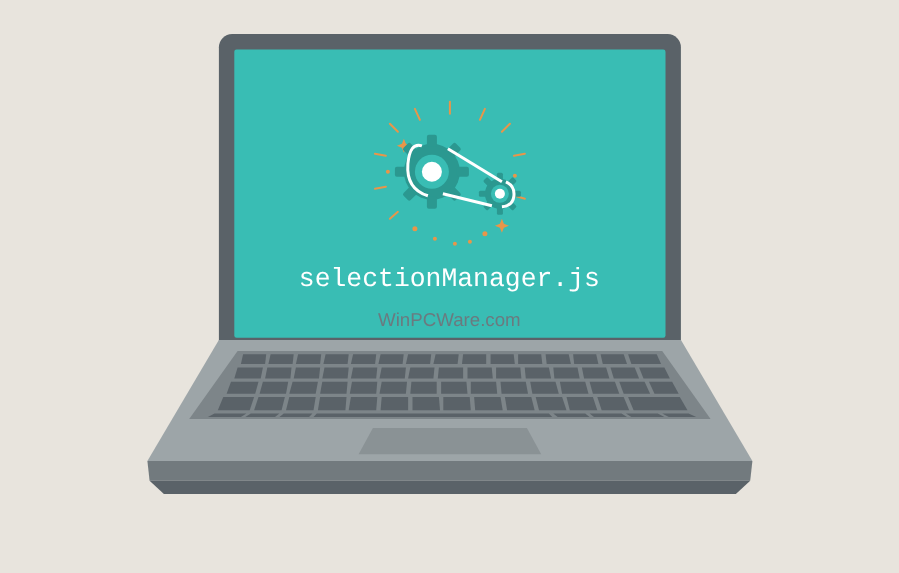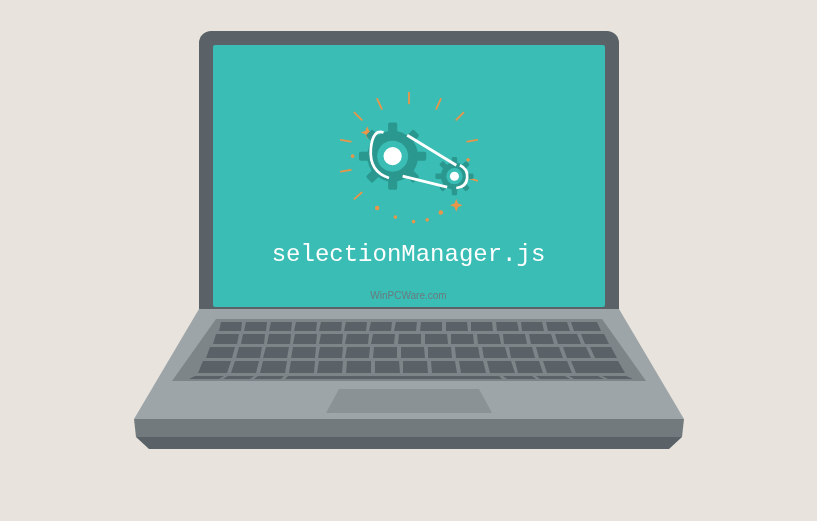--- a/index.html
+++ b/index.html
@@ -57,7 +57,7 @@
     }
     .watermark {
       color: #6b7a7f;
-      font-size: 10px;
+      font-size: 17px;
       font-family: Arial, sans-serif;
       position: absolute;
       bottom: 6px;

